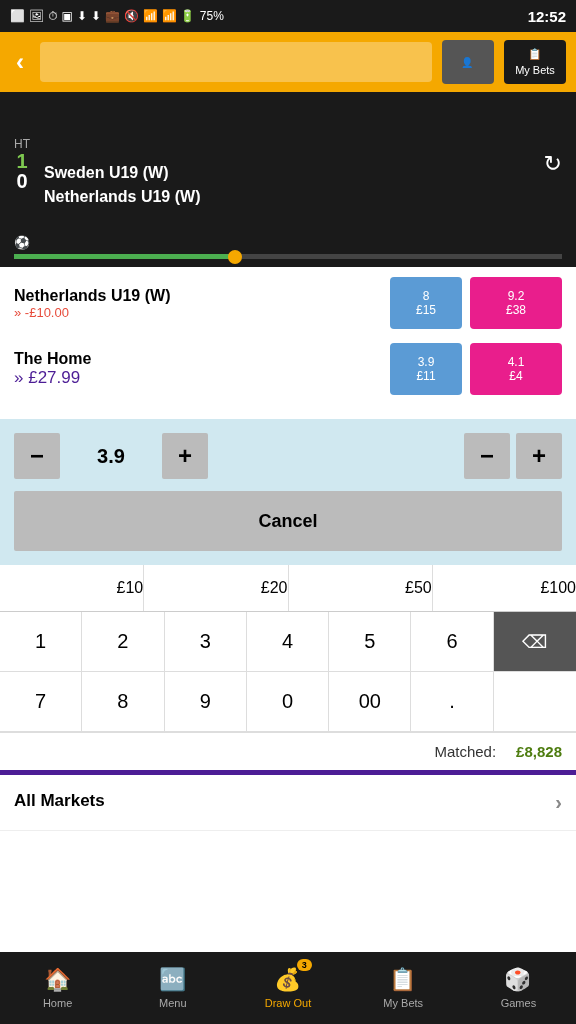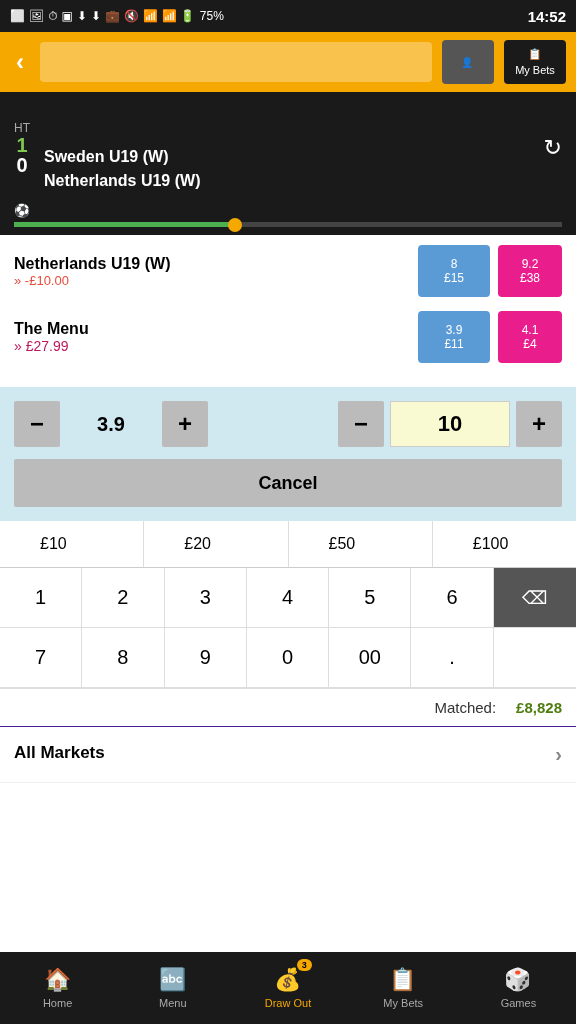--- a/index.html
+++ b/index.html
@@ -366,7 +366,7 @@
     <span>🔋</span>
     <span>75%</span>
   </div>
-  <div class="time">14:52</div>
+  <div class="time">12:52</div>
 </div>
 
 <div class="top-nav">

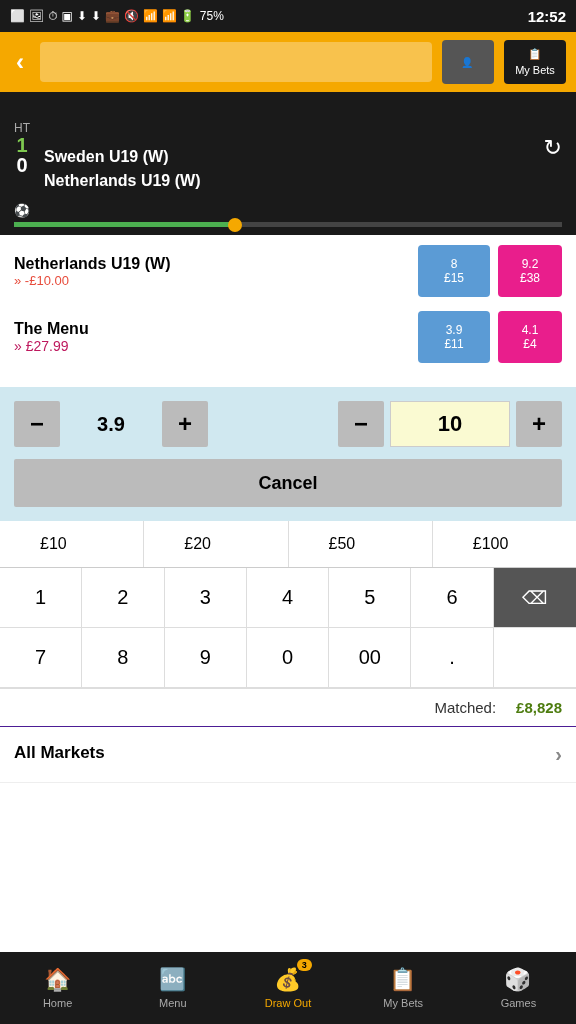--- a/index.html
+++ b/index.html
@@ -75,7 +75,7 @@
       color: #fff;
       display: flex;
       align-items: center;
-      padding: 10px 14px;
+      padding: 26px 14px;
       gap: 14px;
     }
     .match-score {

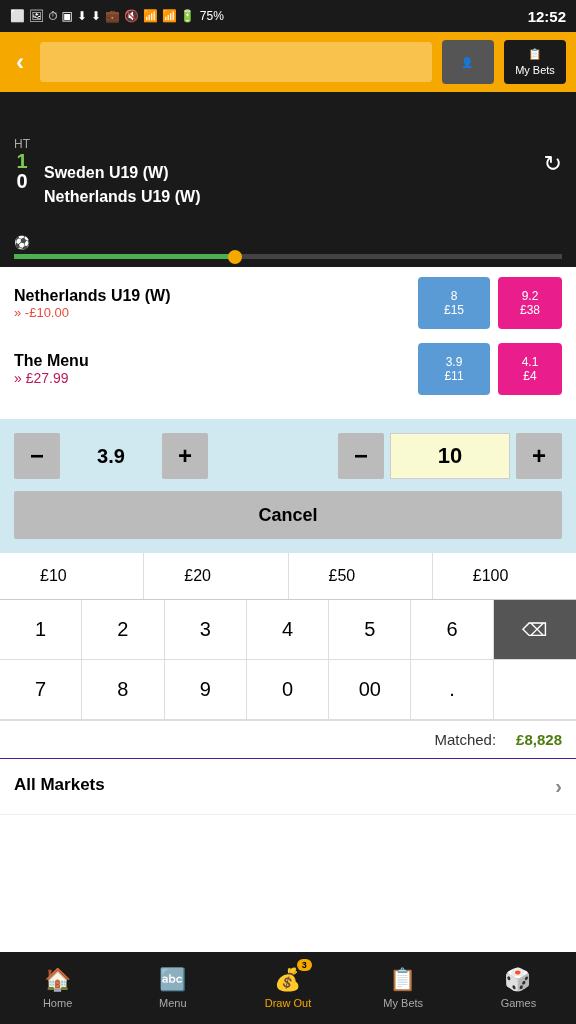--- a/index.html
+++ b/index.html
@@ -149,7 +149,7 @@
     .odds-pink {
       background: #e91e8c;
       color: #fff;
-      width: 64px;
+      width: 92px;
       height: 52px;
       border-radius: 4px;
       display: flex;

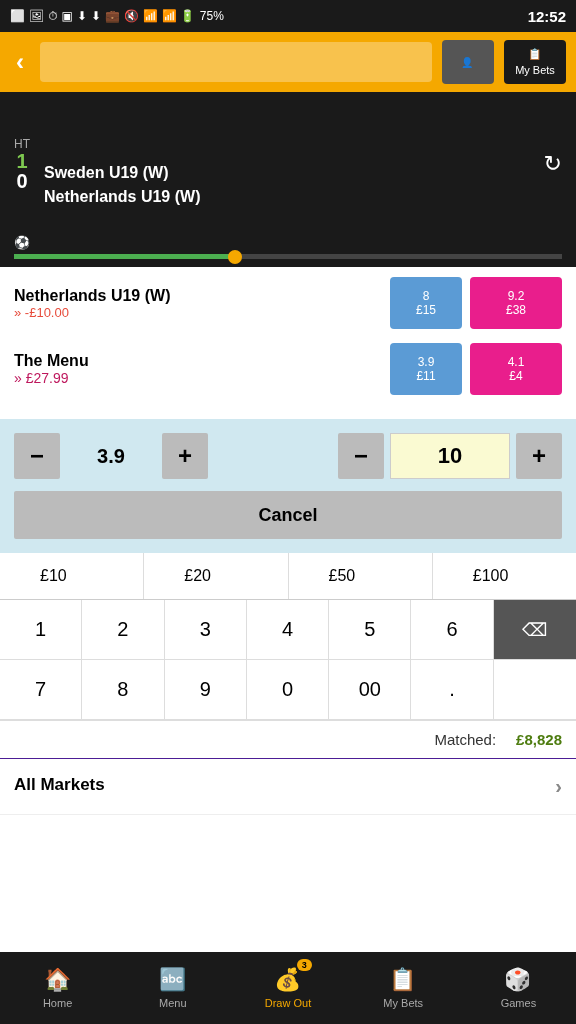--- a/index.html
+++ b/index.html
@@ -425,7 +425,7 @@
 
   <div class="bet-row">
     <div class="bet-team">
-      <div class="team-name">The Menu</div>
+      <div class="team-name">The Home</div>
       <div class="team-profit">» £27.99</div>
     </div>
     <div class="bet-odds">

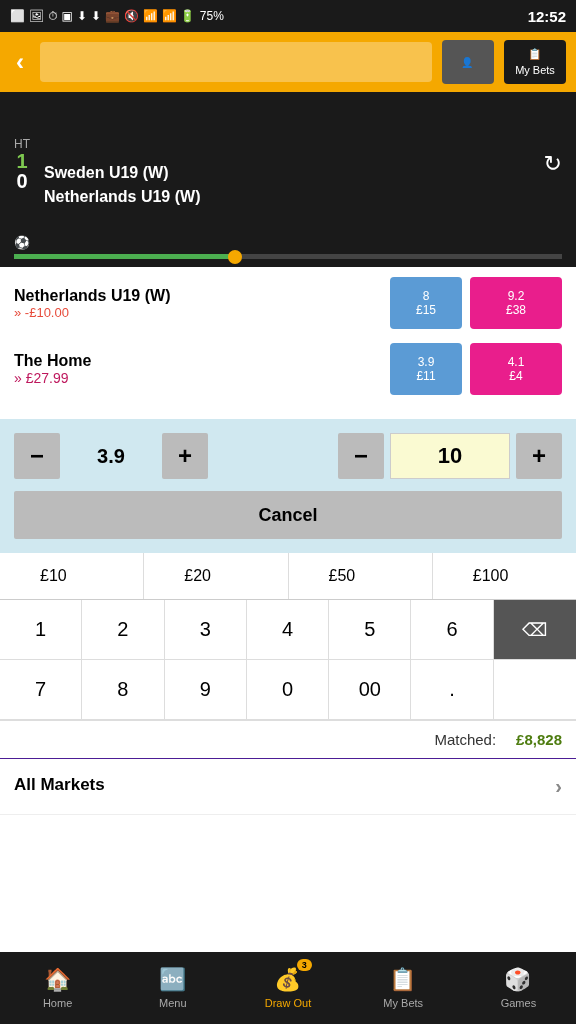--- a/index.html
+++ b/index.html
@@ -127,7 +127,7 @@
     .bet-team { flex: 1; }
     .bet-team .team-name { font-size: 16px; font-weight: bold; }
     .bet-team .team-loss { color: #e74c3c; font-size: 13px; }
-    .bet-team .team-profit { color: #be185d; font-size: 14px; }
+    .bet-team .team-profit { color: #4c1d95; font-size: 17px; }
     .bet-odds {
       display: flex;
       gap: 8px;

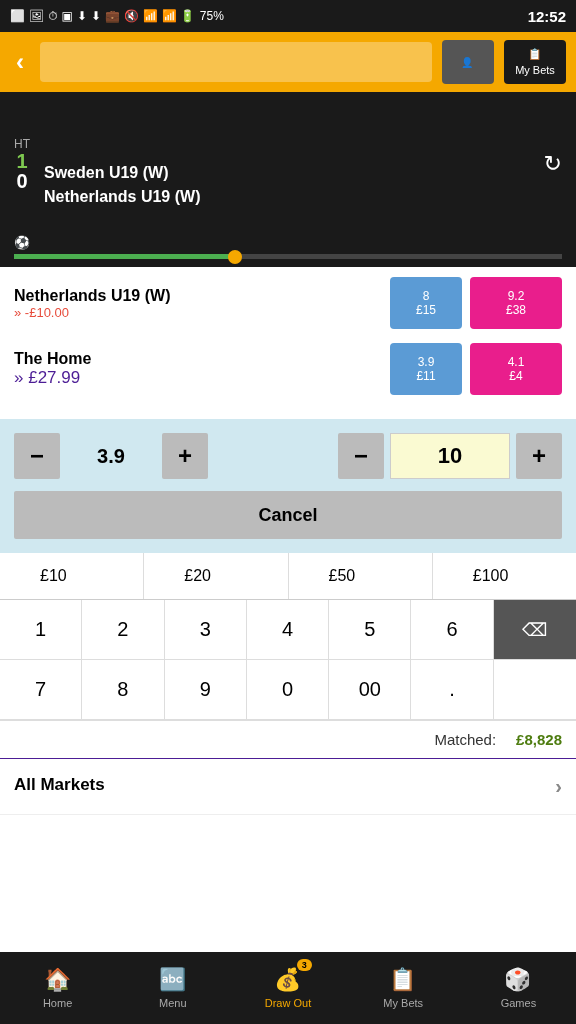--- a/index.html
+++ b/index.html
@@ -450,7 +450,6 @@
     </div>
     <div style="display:flex; align-items:center; gap:6px;">
       <button class="stepper-btn">−</button>
-      <input class="stake-input" type="text" value="10" style="">
       <button class="stepper-btn">+</button>
     </div>
   </div>

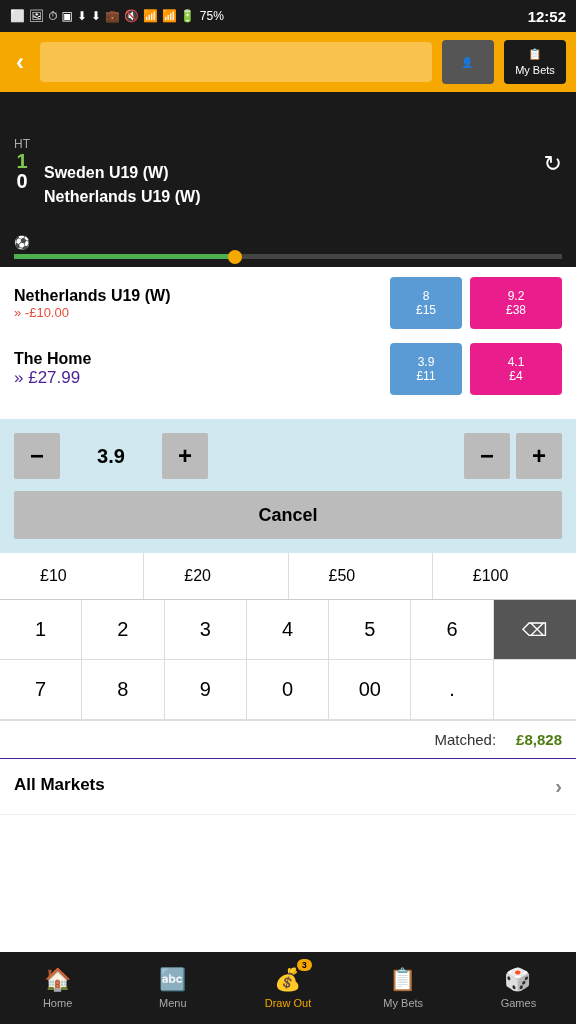--- a/index.html
+++ b/index.html
@@ -216,7 +216,7 @@
       flex: 1;
       background: #bbb;
       border: none;
-      height: 48px;
+      height: 60px;
       font-size: 18px;
       font-weight: bold;
       cursor: pointer;

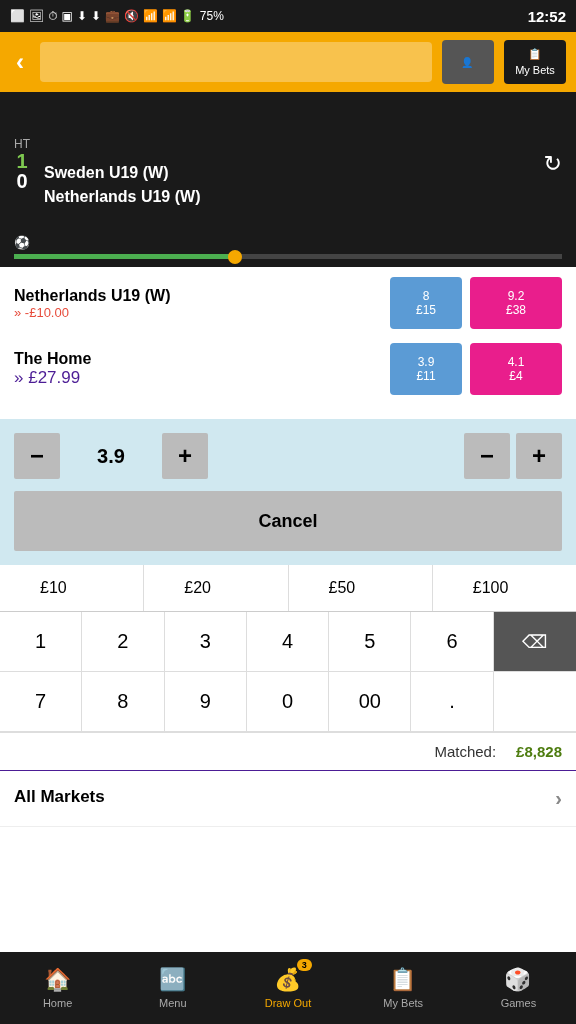--- a/index.html
+++ b/index.html
@@ -247,7 +247,7 @@
     }
     .quick-amt {
       flex: 1;
-      text-align: left;
+      text-align: right;
       padding: 14px 0;
       font-size: 16px;
       border-right: 1px solid #ddd;

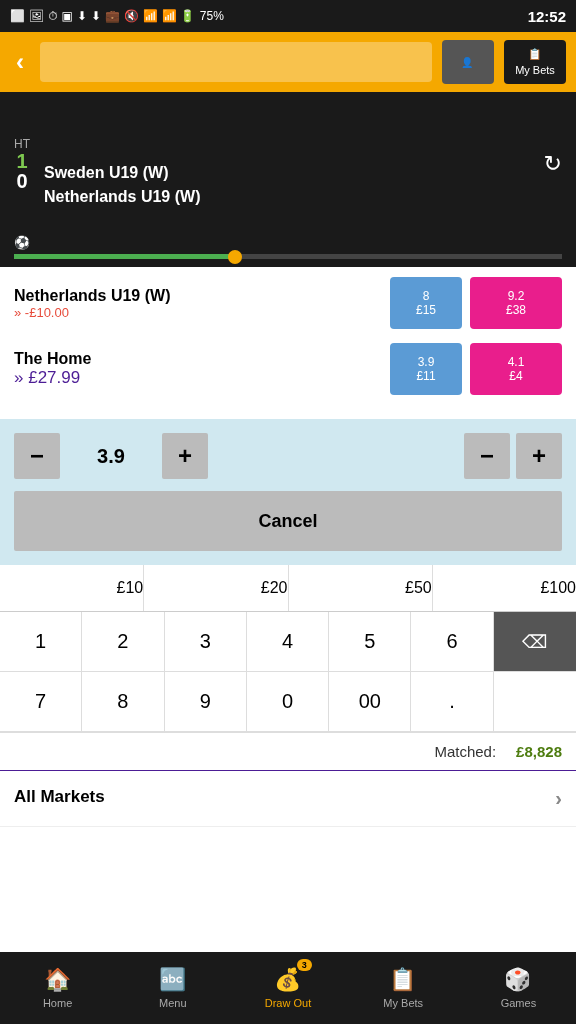--- a/index.html
+++ b/index.html
@@ -287,7 +287,7 @@
       padding: 10px 14px;
       font-size: 15px;
       background: #fff;
-      border-bottom: 1px solid #4c1d95;
+      border-bottom: 5px solid #4c1d95;
     }
     .matched-label { color: #333; }
     .matched-value { font-weight: bold; color: #4d7c0f; margin-left: 20px; }

